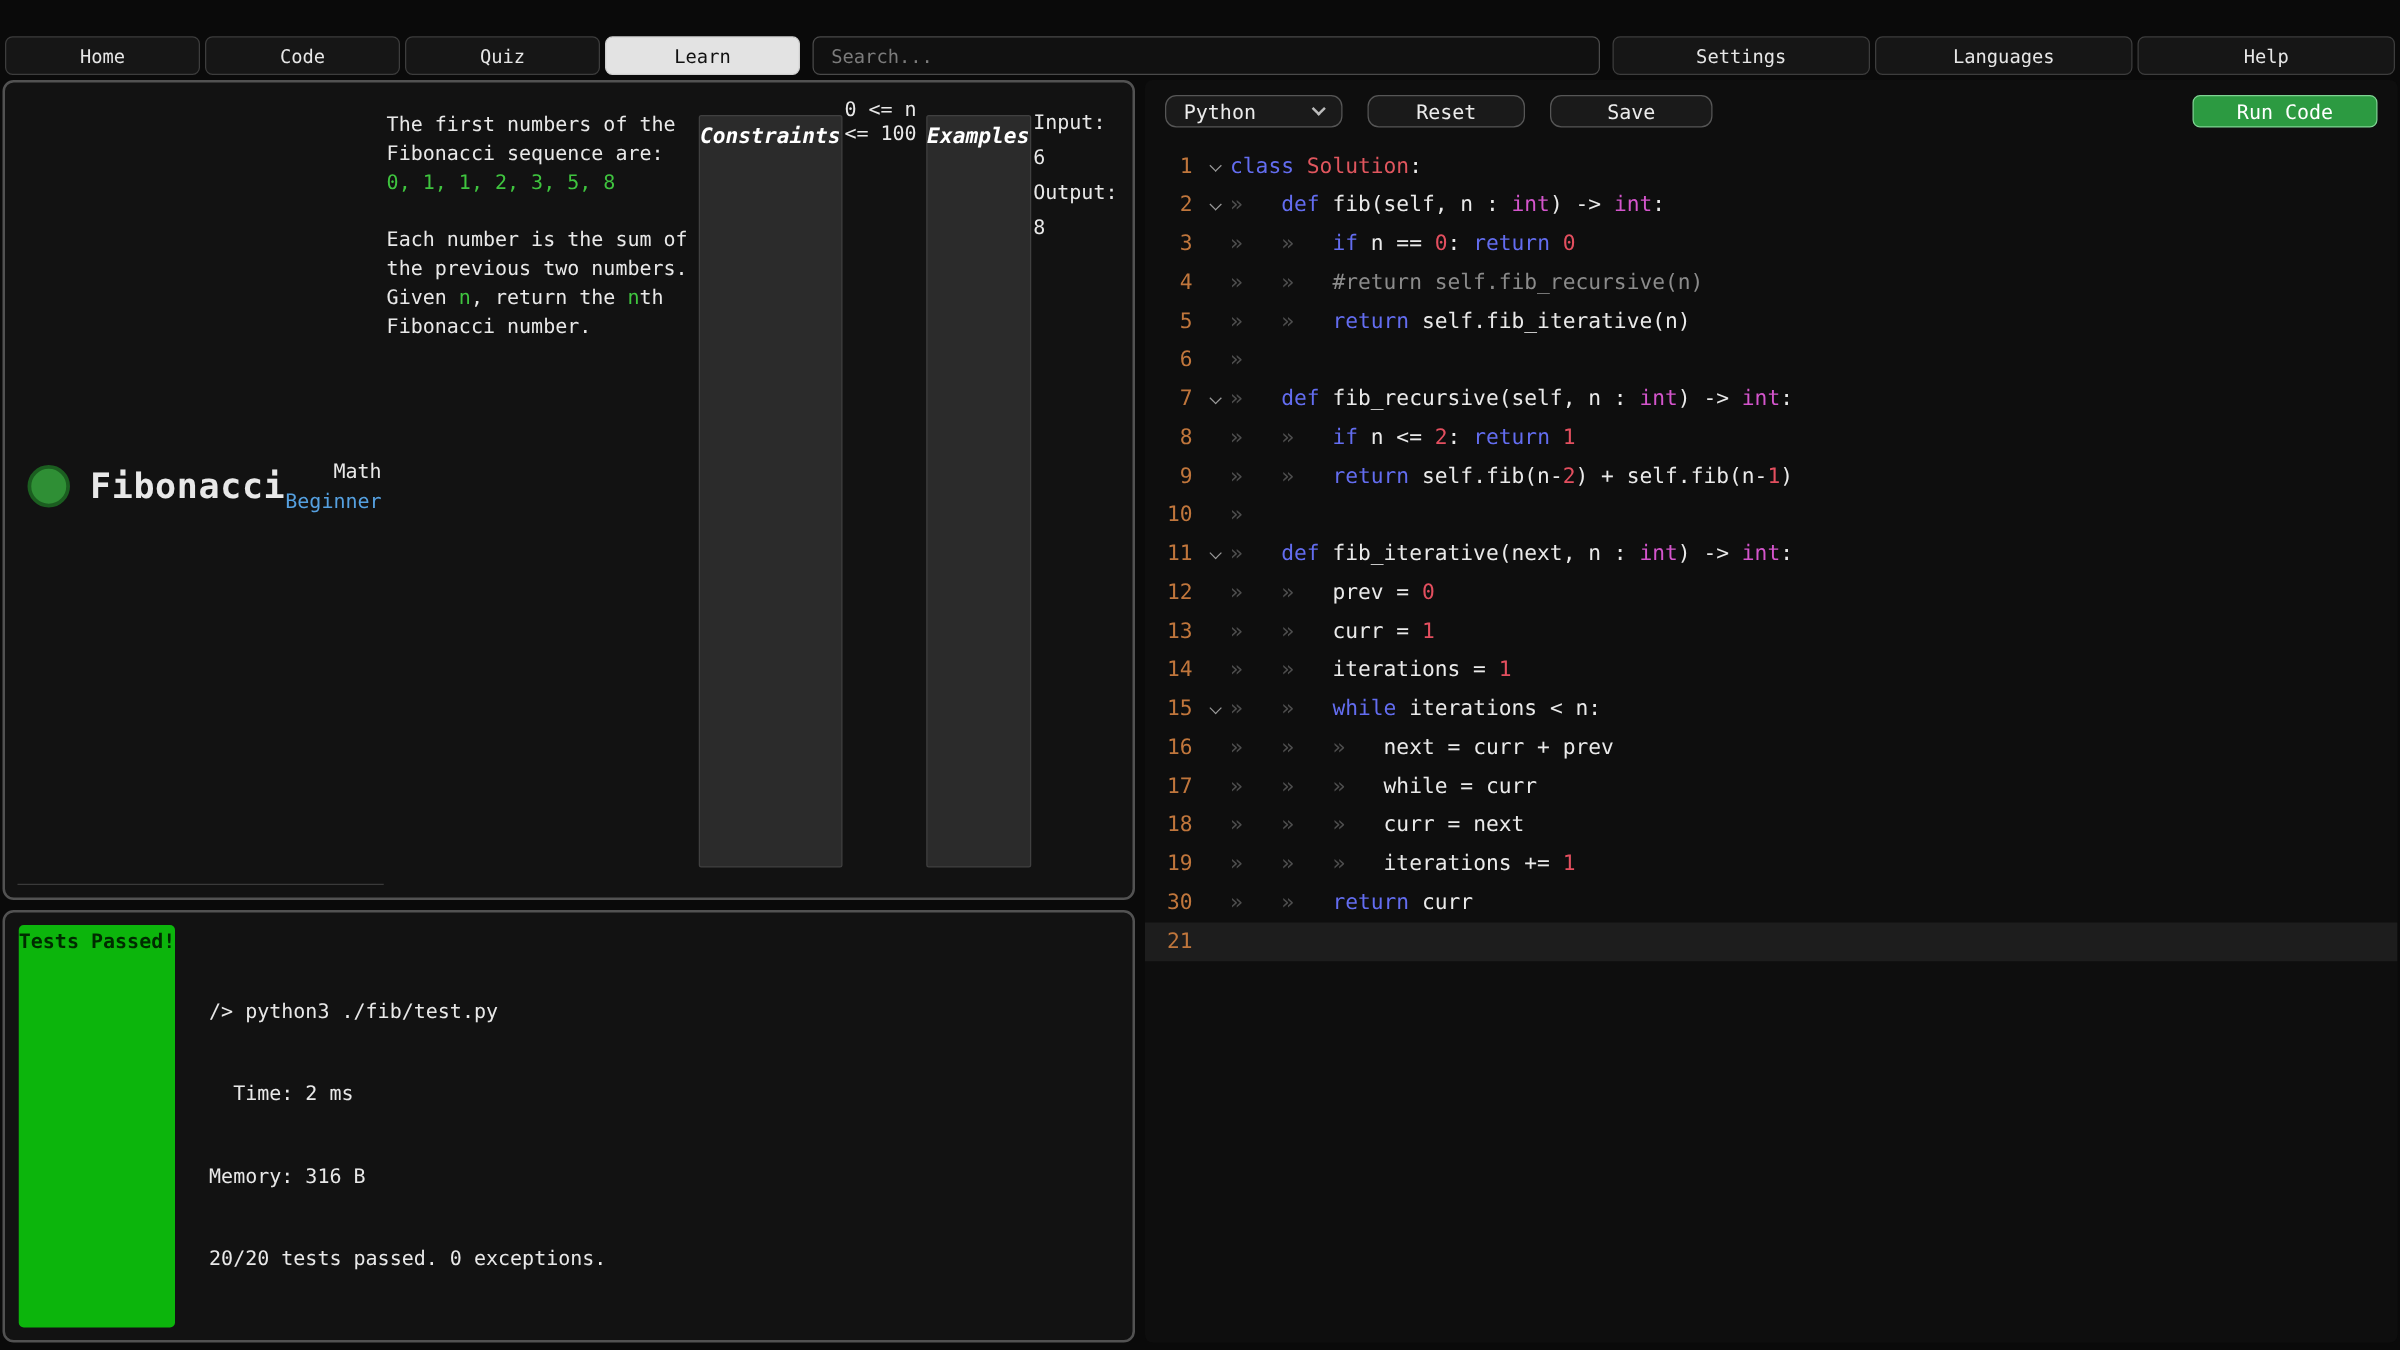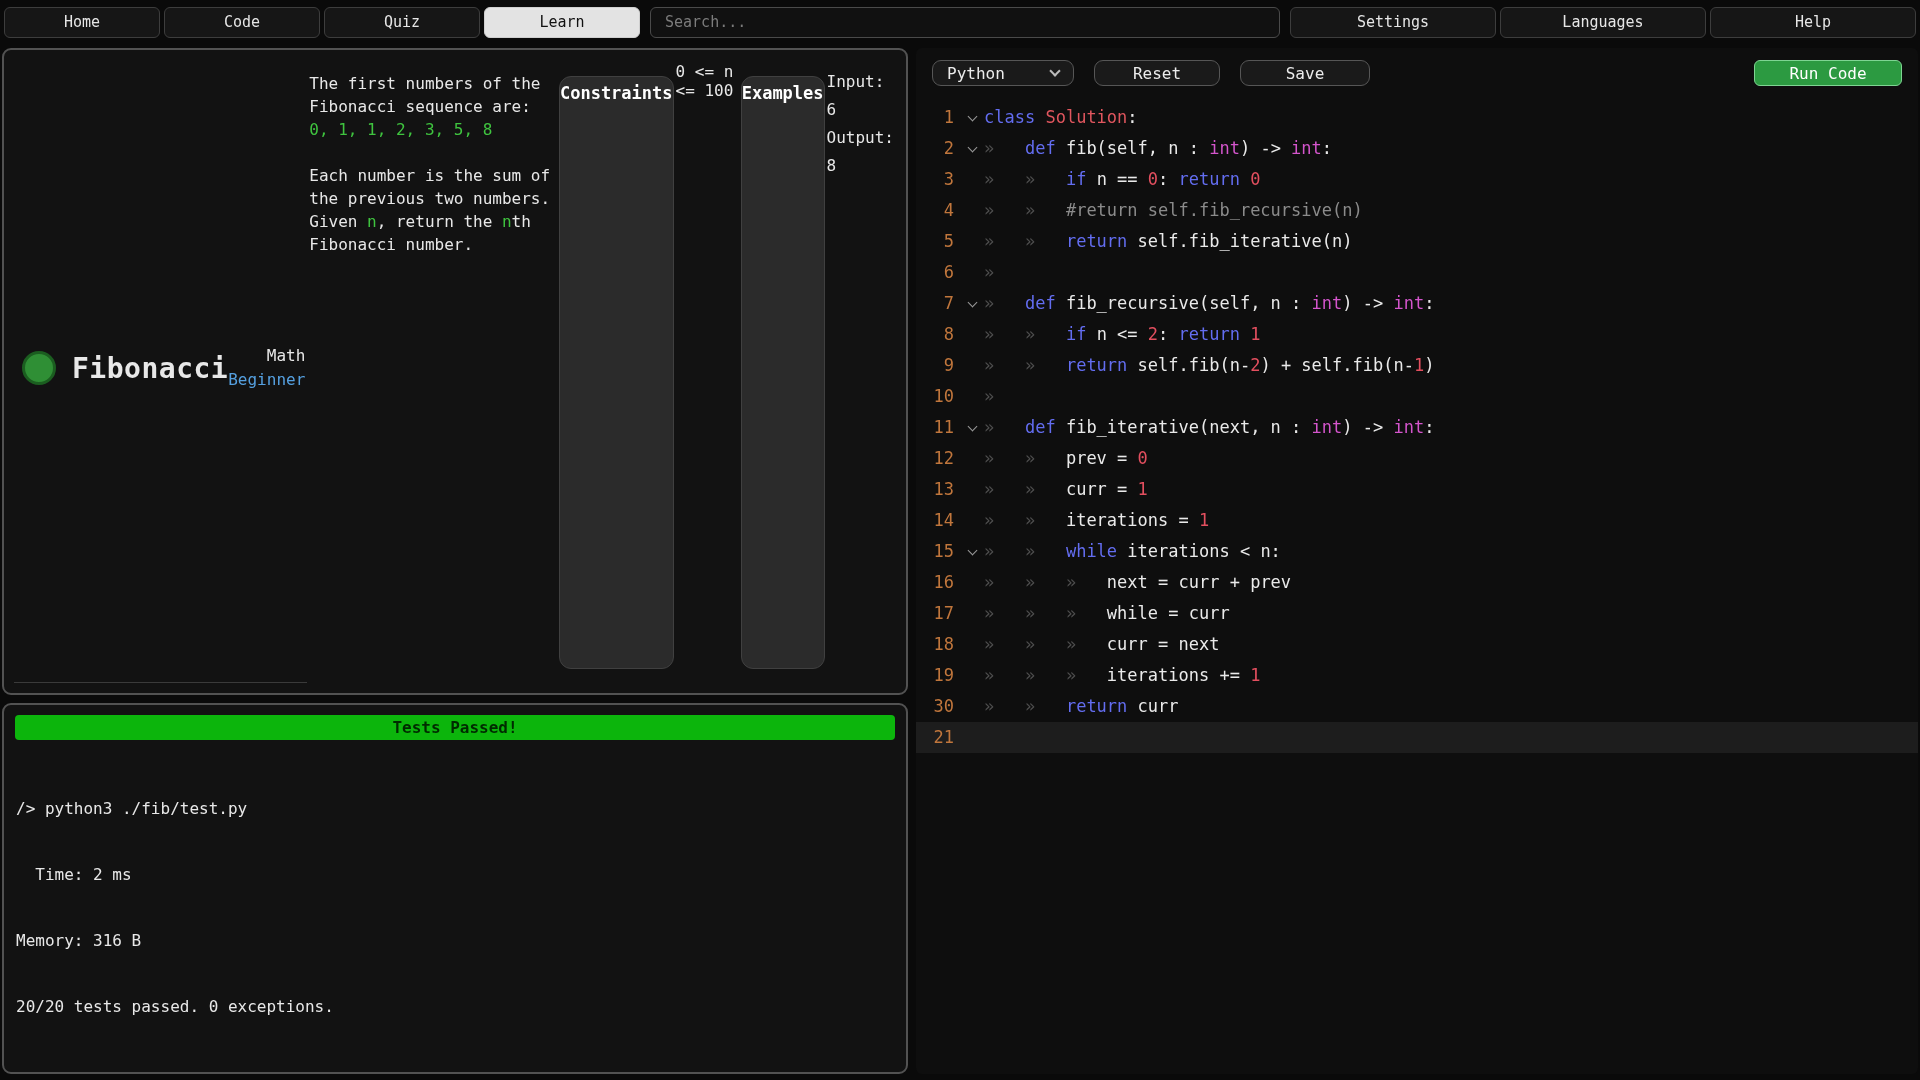--- a/index.html
+++ b/index.html
@@ -21,7 +21,7 @@
   .app{width:1920px;height:1080px;display:flex;flex-direction:column;}
 
   
-  .topnav{height:44px;display:flex;align-items:center;padding:0 4px;gap:4px;flex:0 0 44px;}
+  .topnav{height:44px;display:flex;align-items:flex-end;padding:0 4px;gap:4px;flex:0 0 44px;margin-top:16px;}
   .nav-tab{flex:0 0 156px;height:31px;background:#161616;border:1px solid #3d3d3d;border-radius:6px;
     display:flex;align-items:center;justify-content:center;font-size:15px;color:#e6e6e6;cursor:pointer;}
   .nav-tab.wide{flex:0 0 206px;}

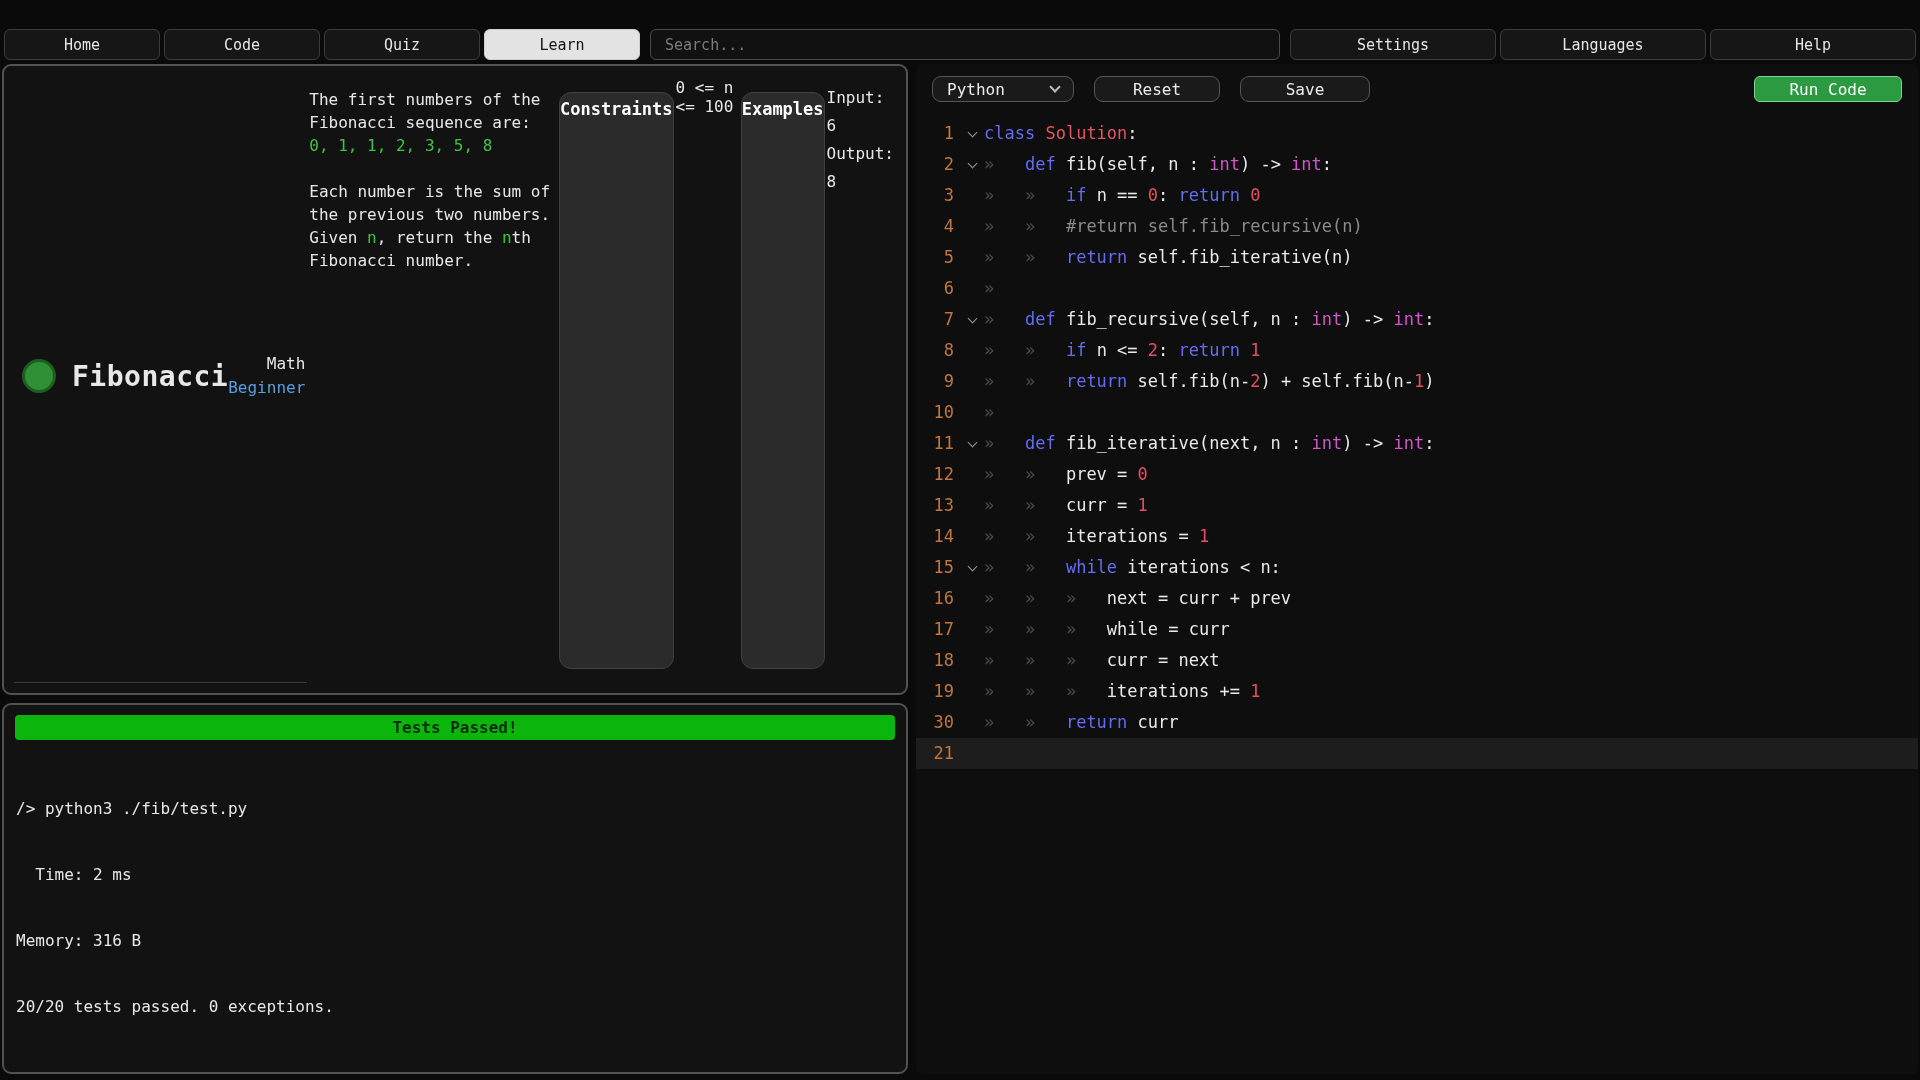--- a/index.html
+++ b/index.html
@@ -47,8 +47,8 @@
   .blank{height:23px;}
   .seq{color:var(--accent-green-text);}
   .green{color:var(--accent-green-text);}
-  .section-bar{margin:16px 0 14px 0;background:#2b2b2b;border:1px solid #404040;border-radius:12px;
-    text-align:center;font-weight:bold;font-size:17px;padding:6px 0;color:#fff;}
+  .section-bar{margin:16px 0 14px 0;background:#2b2b2b;border:1px solid #404040;border-radius:2px;
+    text-align:center;font-weight:bold;font-size:17px;padding:6px 0;color:#fff;font-style:italic;}
   .constraint{font-size:16px;padding:2px 2px 0 2px;}
   .examples{padding:8px 2px 0 2px;}
   .example-block{margin-bottom:30px;}

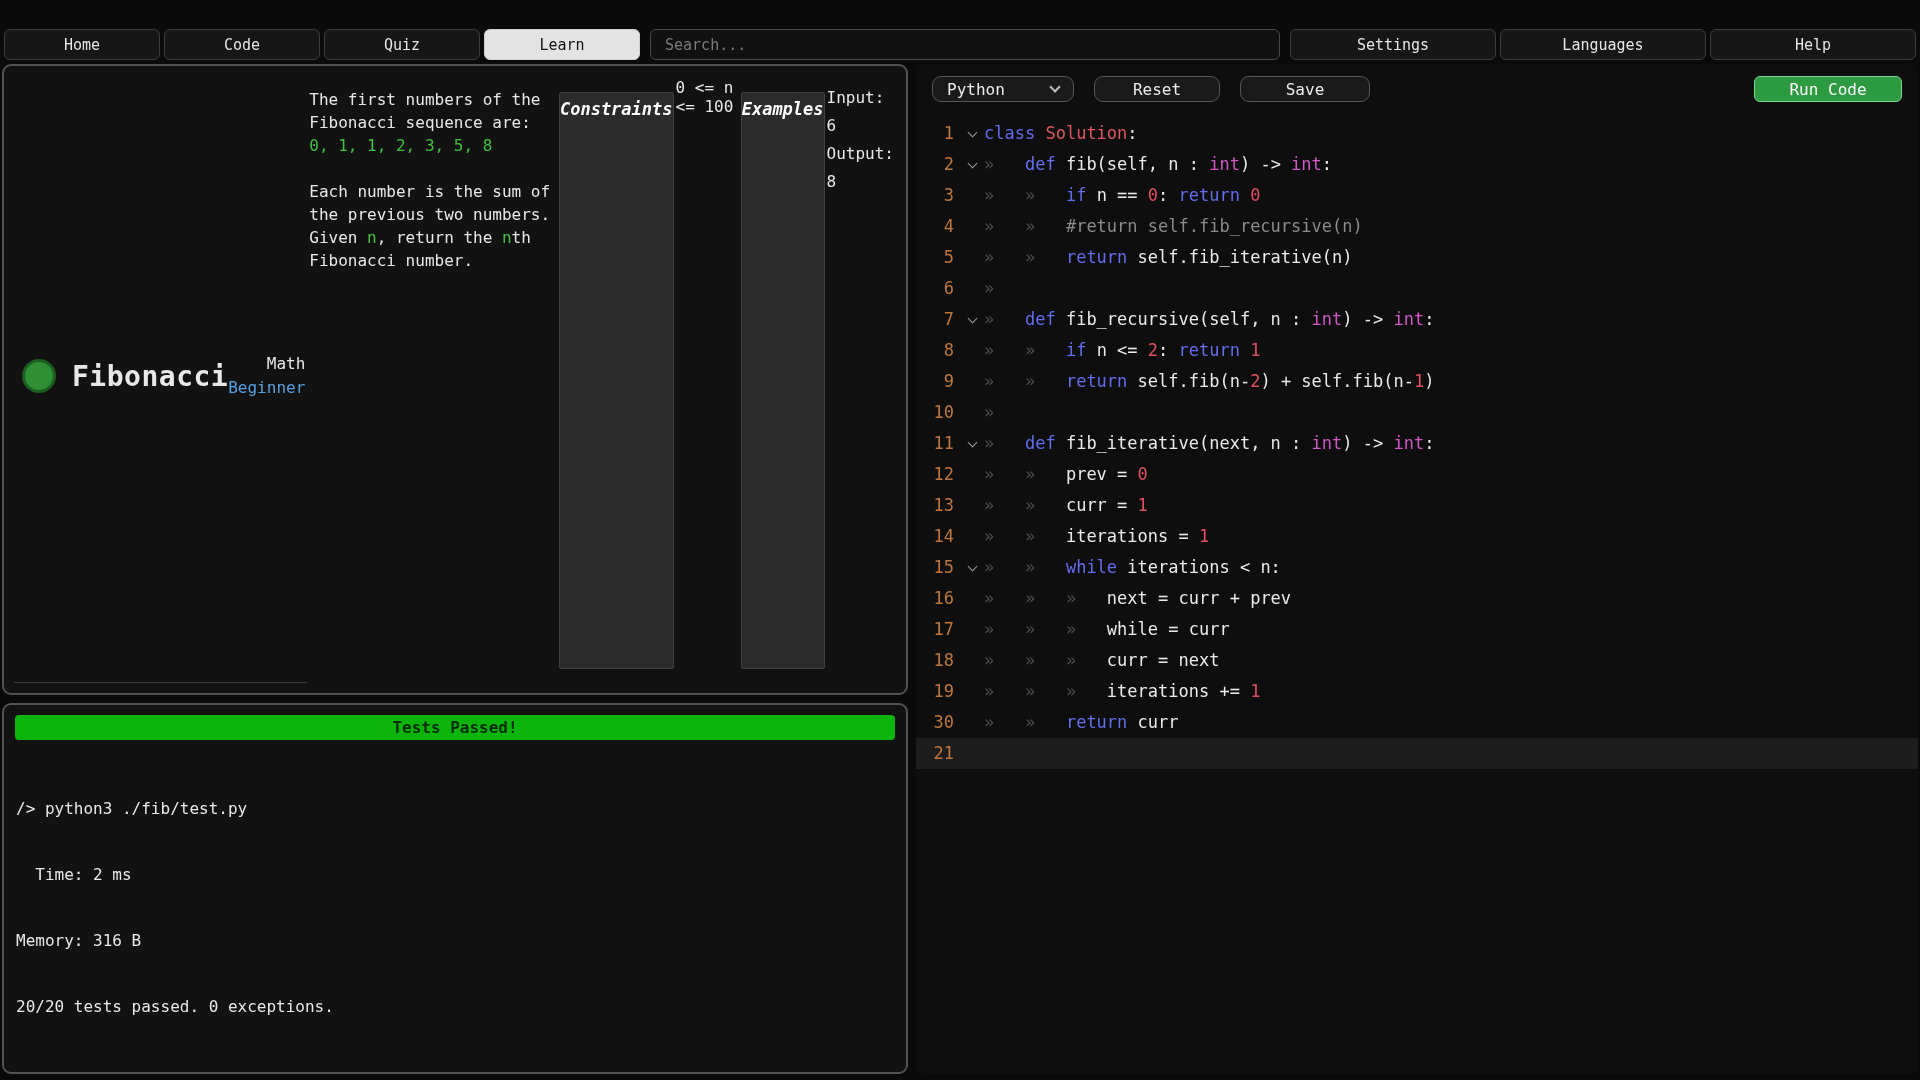--- a/index.html
+++ b/index.html
@@ -55,7 +55,7 @@
   .example-block .line{line-height:28px;}
 
   
-  .tests-panel{flex:0 0 240px;display:flex;flex-direction:column;}
+  .tests-panel{flex:0 0 240px;display:flex;flex-direction:row;gap:24px;}
   .pass-bar{background:var(--pass-green);border-radius:4px;text-align:center;font-weight:bold;
     font-size:16px;color:#002b00;padding:3px 0;margin:0 1px;}
   .console{margin-top:14px;font-size:16px;line-height:22px;white-space:pre;color:#e8e8e8;padding-left:2px;}

